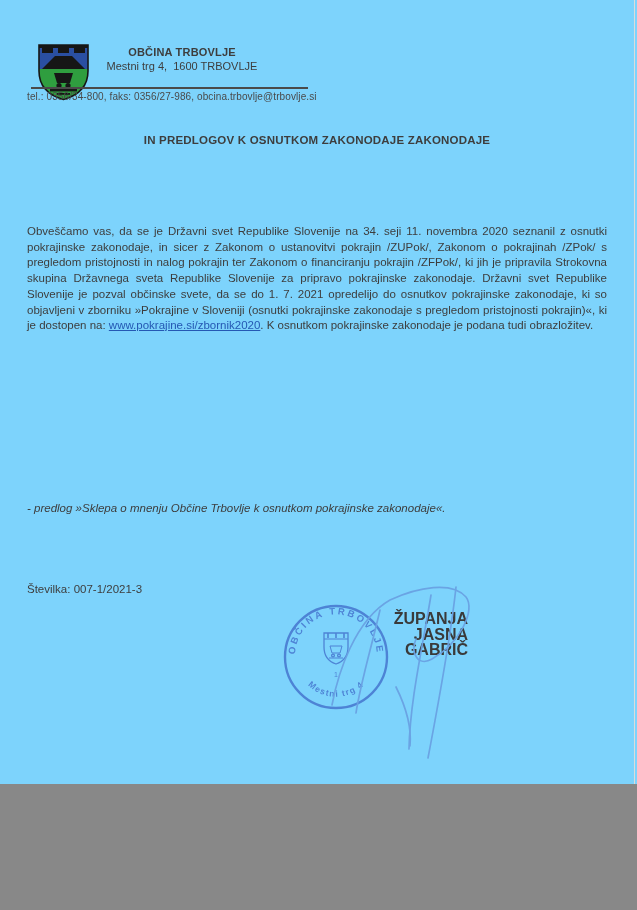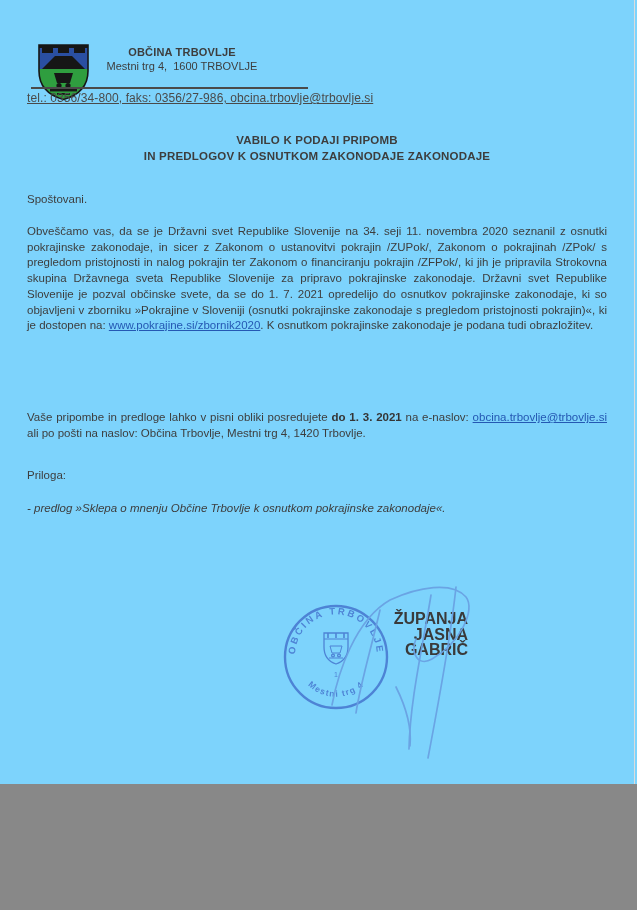--- a/index.html
+++ b/index.html
@@ -18,7 +18,7 @@
   .org-name{font-size:11px;font-weight:bold;letter-spacing:.2px;}
   .org-address{font-size:11px;white-space:pre-wrap;}
   .header-rule{left:31px;top:87px;width:277px;height:2px;background:#4a4a4a;}
-  .contact-line{left:27px;top:91px;font-size:12px;color:#4a4a4a;letter-spacing:.1px;text-decoration:underline;}
+  .contact-line{left:27px;top:91px;font-size:10px;color:#4a4a4a;letter-spacing:.1px;}
   
   .doc-title{left:27px;top:133px;width:580px;text-align:center;
     font-size:11.5px;font-weight:bold;line-height:15.6px;letter-spacing:.2px;}

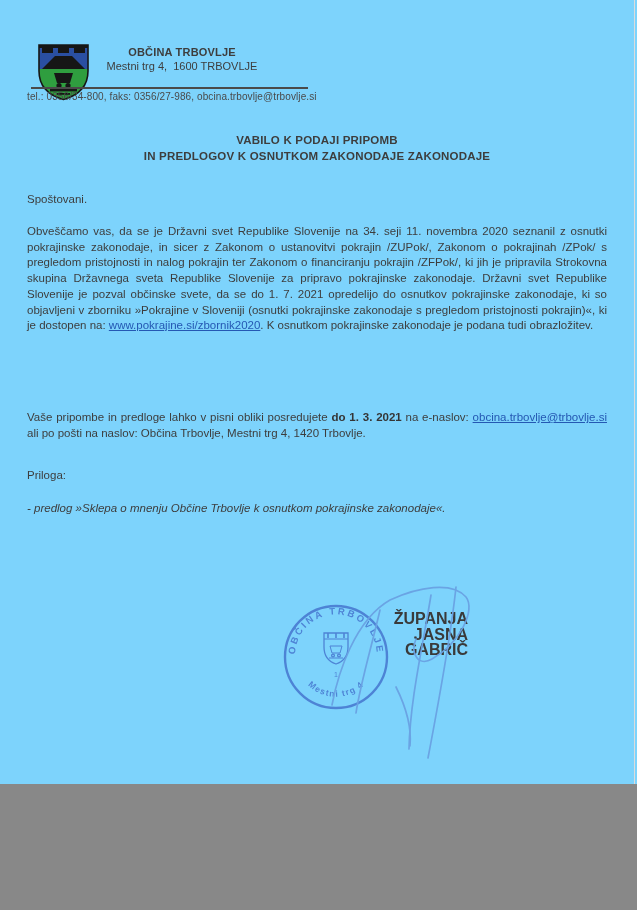--- a/index.html
+++ b/index.html
@@ -77,7 +77,6 @@
   <div class="abs contact-line">tel.: 0356/34-800, faks: 0356/27-986, obcina.trbovlje@trbovlje.si</div>
 
   <div class="abs doc-title">
-    <div>VABILO K PODAJI PRIPOMB</div>
     <div>IN PREDLOGOV K OSNUTKOM ZAKONODAJE ZAKONODAJE</div>
   </div>
 

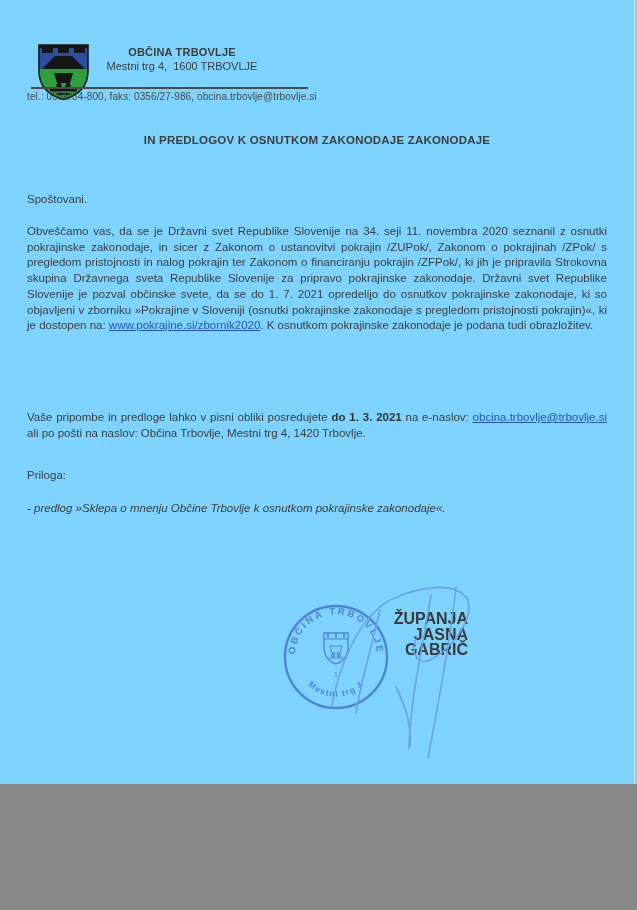--- a/index.html
+++ b/index.html
@@ -80,7 +80,6 @@
     <div>IN PREDLOGOV K OSNUTKOM ZAKONODAJE ZAKONODAJE</div>
   </div>
 
-  <div class="abs body-text salutation">Spoštovani.</div>
 
   <div class="abs body-text justified para1">
     <span>Obveščamo vas, da se je Državni svet Republike Slovenije na 34. seji 11. novembra 2020 seznanil z osnutki pokrajinske zakonodaje, in sicer z Zakonom o ustanovitvi pokrajin /ZUPok/, Zakonom o pokrajinah /ZPok/ s pregledom pristojnosti in nalog pokrajin ter Zakonom o financiranju pokrajin /ZFPok/, ki jih je pripravila Strokovna skupina Državnega sveta Republike Slovenije za pripravo pokrajinske zakonodaje. Državni svet Republike Slovenije je pozval občinske svete, da se do 1. 7. 2021 opredelijo do osnutkov pokrajinske zakonodaje, ki so objavljeni v zborniku »Pokrajine v Sloveniji (osnutki pokrajinske zakonodaje s pregledom pristojnosti pokrajin)«, ki je dostopen na: </span><a class="doclink" href="#">www.pokrajine.si/zbornik2020</a><span>. K osnutkom pokrajinske zakonodaje je podana tudi obrazložitev.</span>

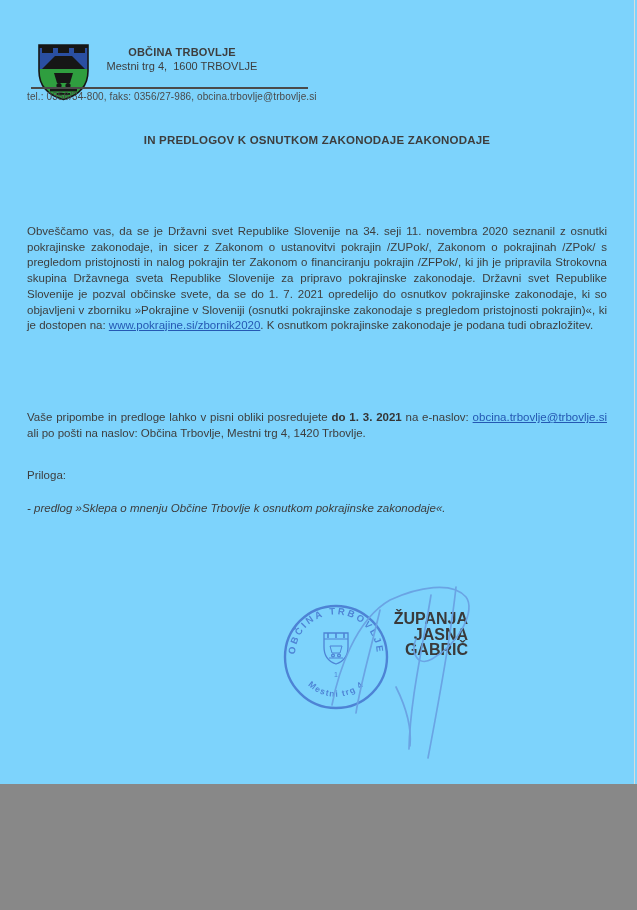--- a/index.html
+++ b/index.html
@@ -86,9 +86,6 @@
   </div>
 
 
-  <div class="abs body-text justified para3">
-    <span>Vaše pripombe in predloge lahko v pisni obliki posredujete </span><b>do 1. 3. 2021</b><span> na e-naslov: </span><a class="doclink" href="#">obcina.trbovlje@trbovlje.si</a><span> ali po pošti na naslov: Občina Trbovlje, Mestni trg 4, 1420 Trbovlje.</span>
-  </div>
 
   <div class="abs body-text priloga-label">Priloga:</div>
   <div class="abs body-text priloga-item">- predlog »Sklepa o mnenju Občine Trbovlje k osnutkom pokrajinske zakonodaje«.</div>

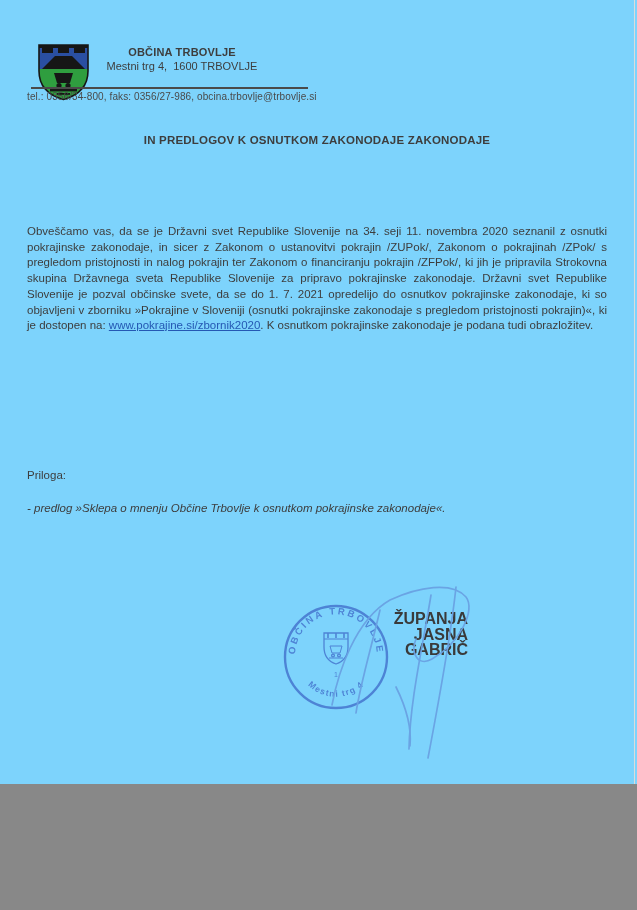--- a/index.html
+++ b/index.html
@@ -87,7 +87,6 @@
 
 
 
-  <div class="abs body-text priloga-label">Priloga:</div>
   <div class="abs body-text priloga-item">- predlog »Sklepa o mnenju Občine Trbovlje k osnutkom pokrajinske zakonodaje«.</div>
 
   <div class="abs body-text ref-block">

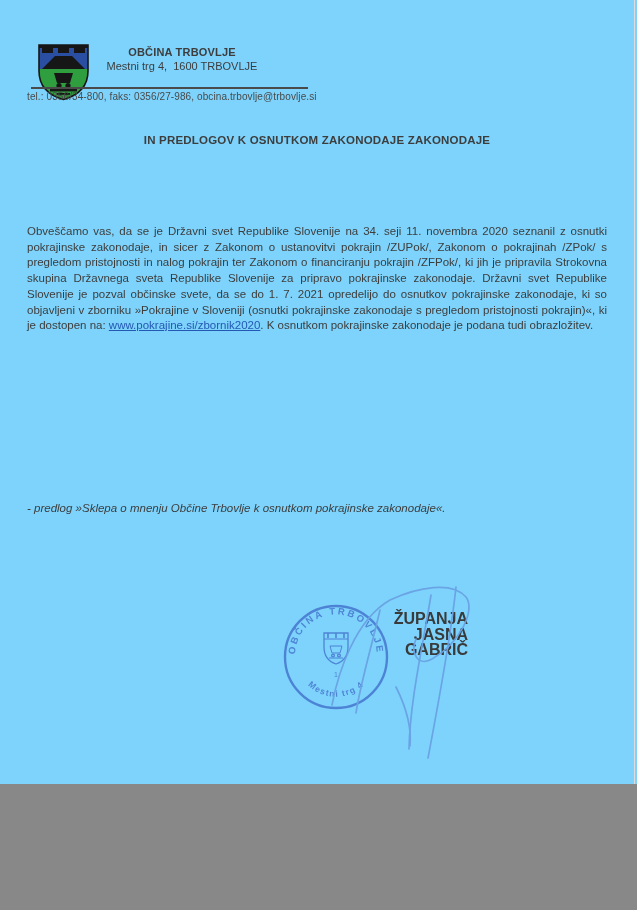--- a/index.html
+++ b/index.html
@@ -90,6 +90,7 @@
   <div class="abs body-text priloga-item">- predlog »Sklepa o mnenju Občine Trbovlje k osnutkom pokrajinske zakonodaje«.</div>
 
   <div class="abs body-text ref-block">
+    <div>Številka: 007-1/2021-3</div>
   </div>
 
   <div class="abs signatory">

